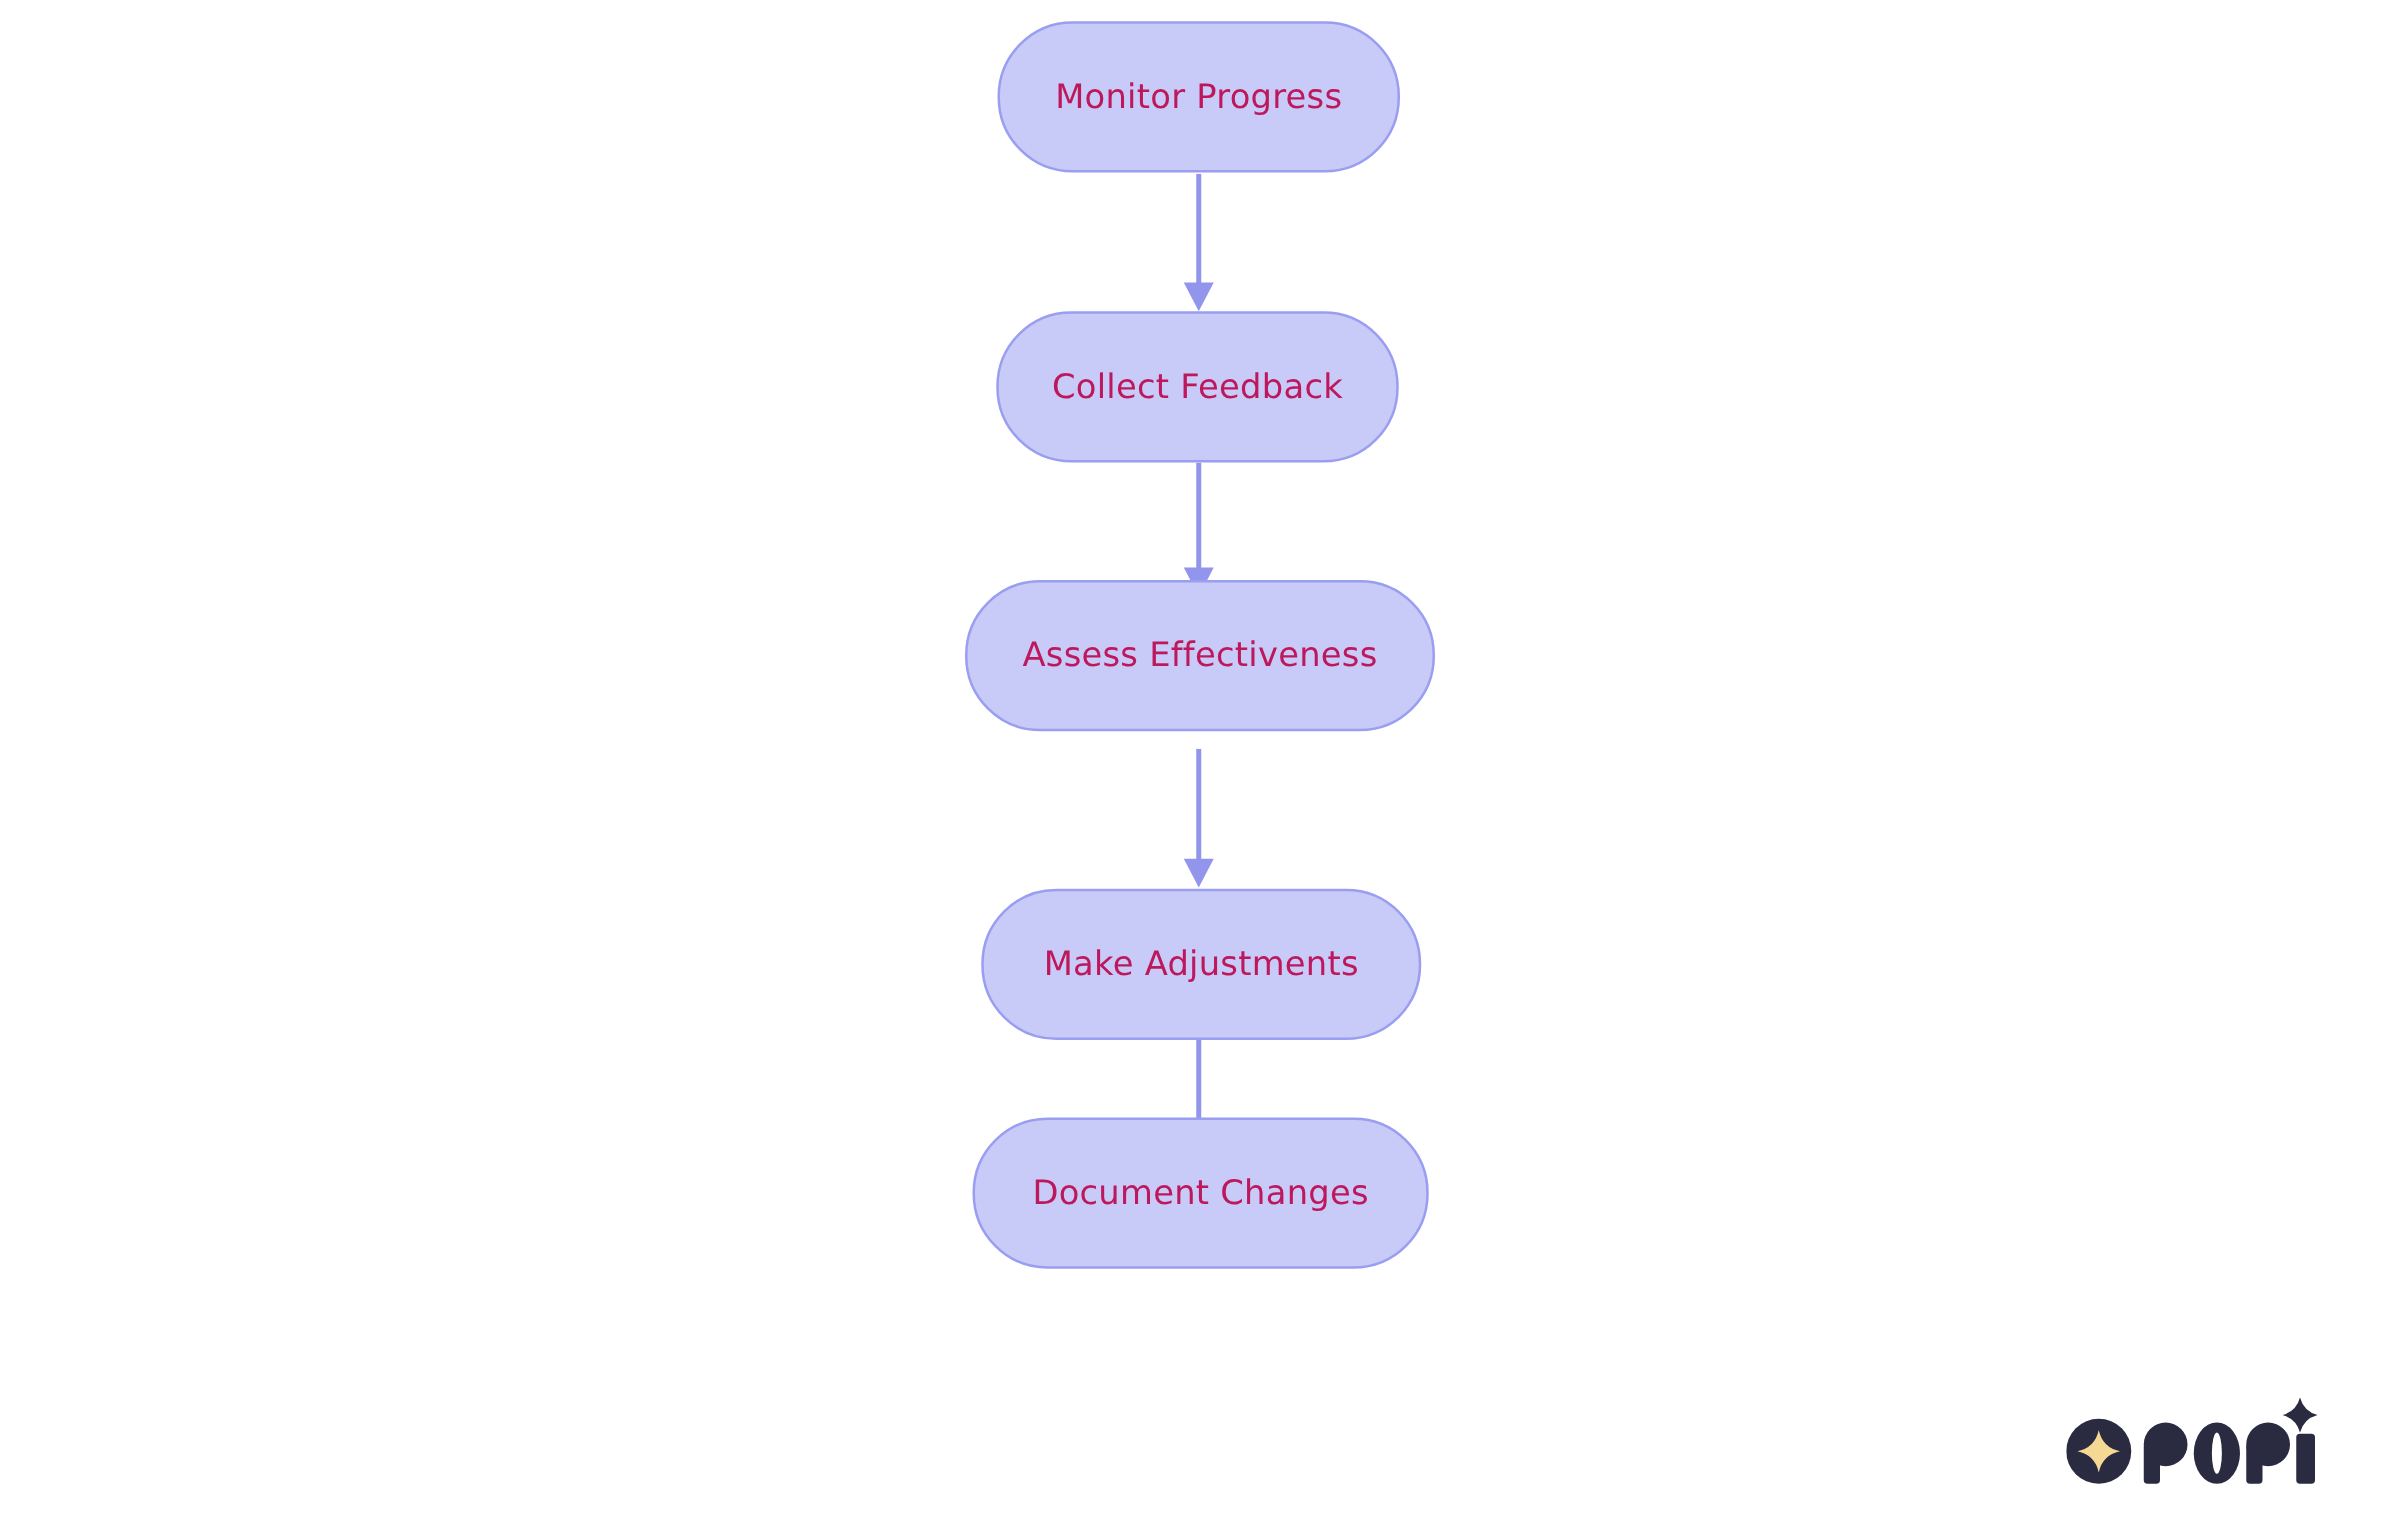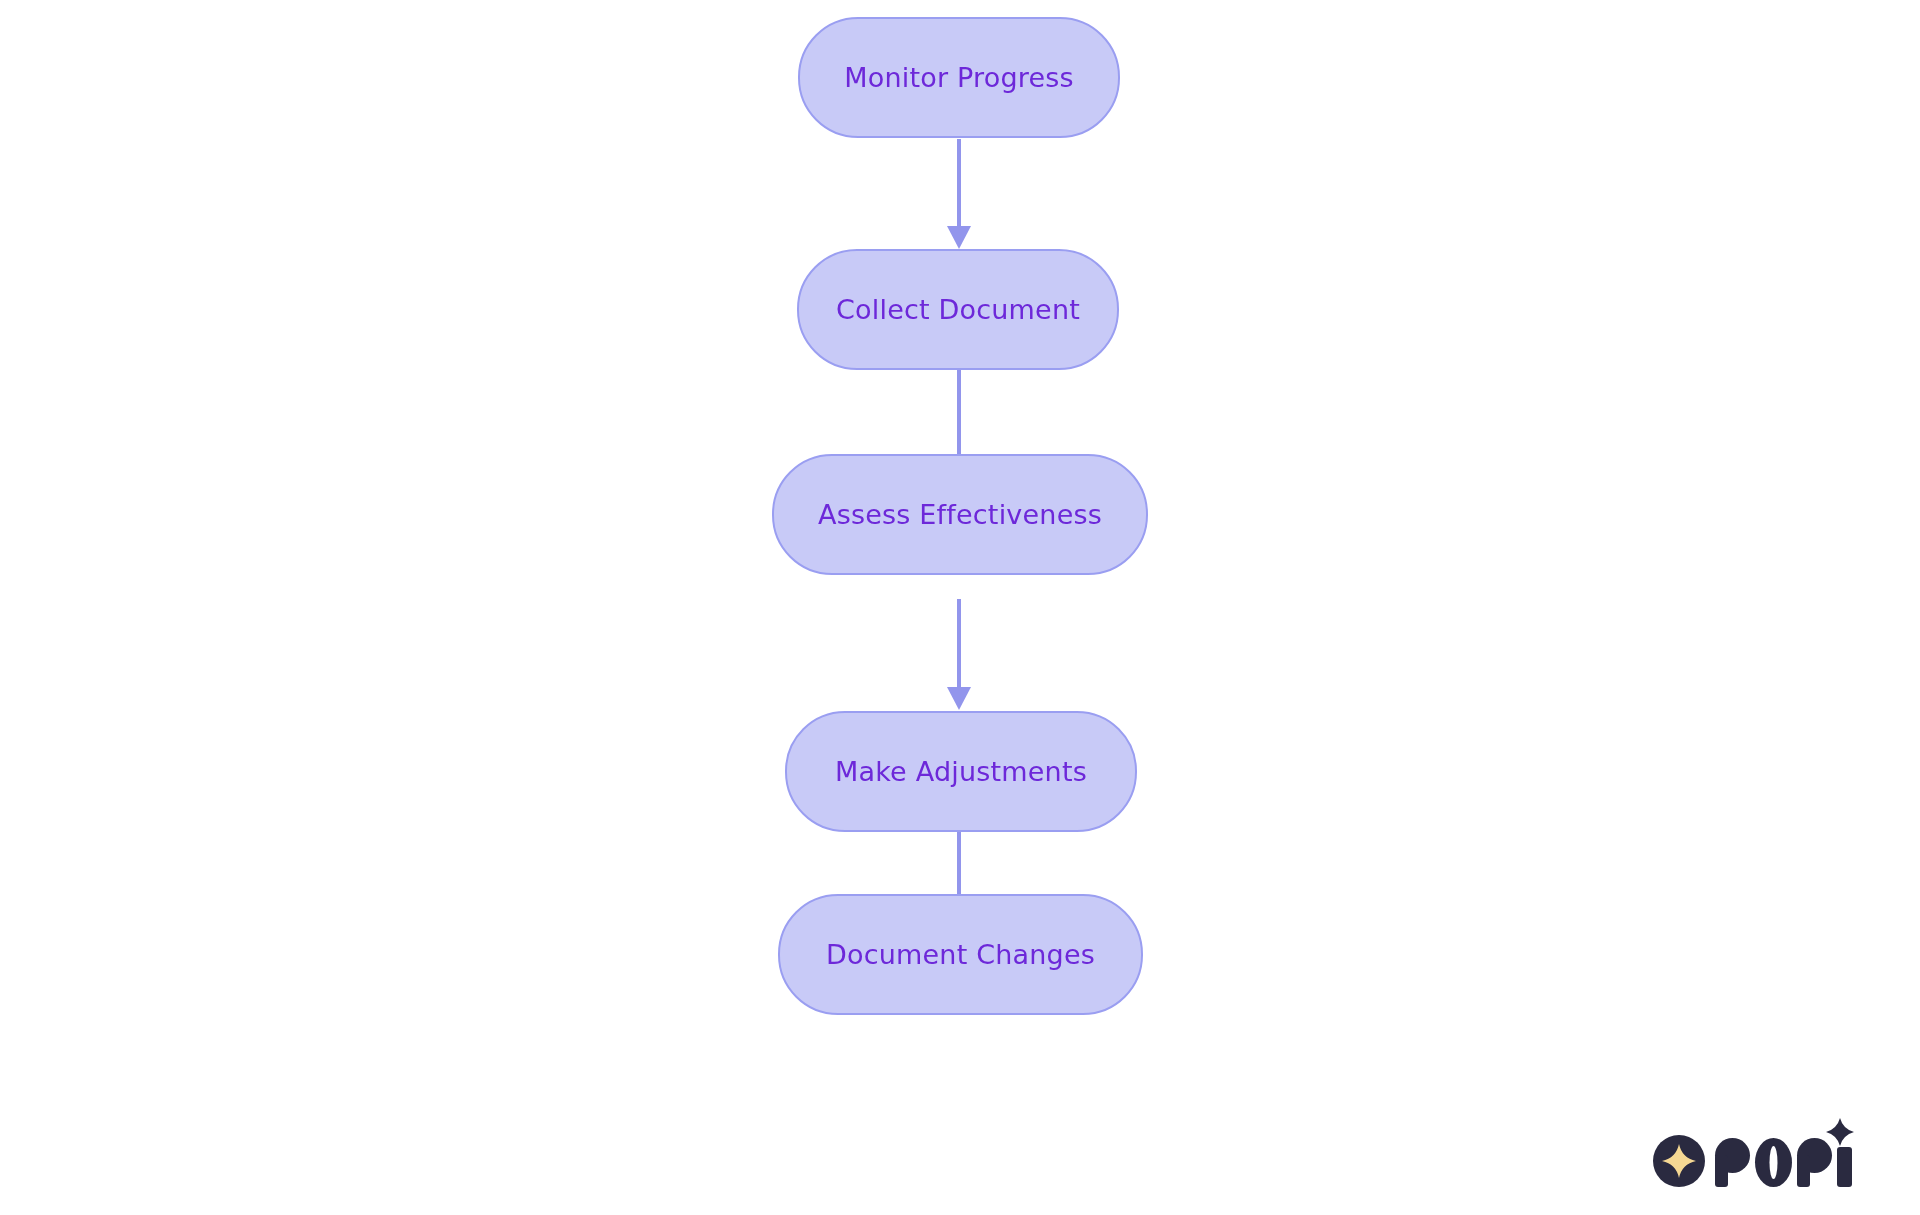--- a/index.html
+++ b/index.html
@@ -25,7 +25,7 @@
     justify-content: center;
   }
   .node-label {
-    color: #6d28d9;
+    color: #be185d;
     font-size: 27px;
     font-weight: 400;
     letter-spacing: 0.2px;

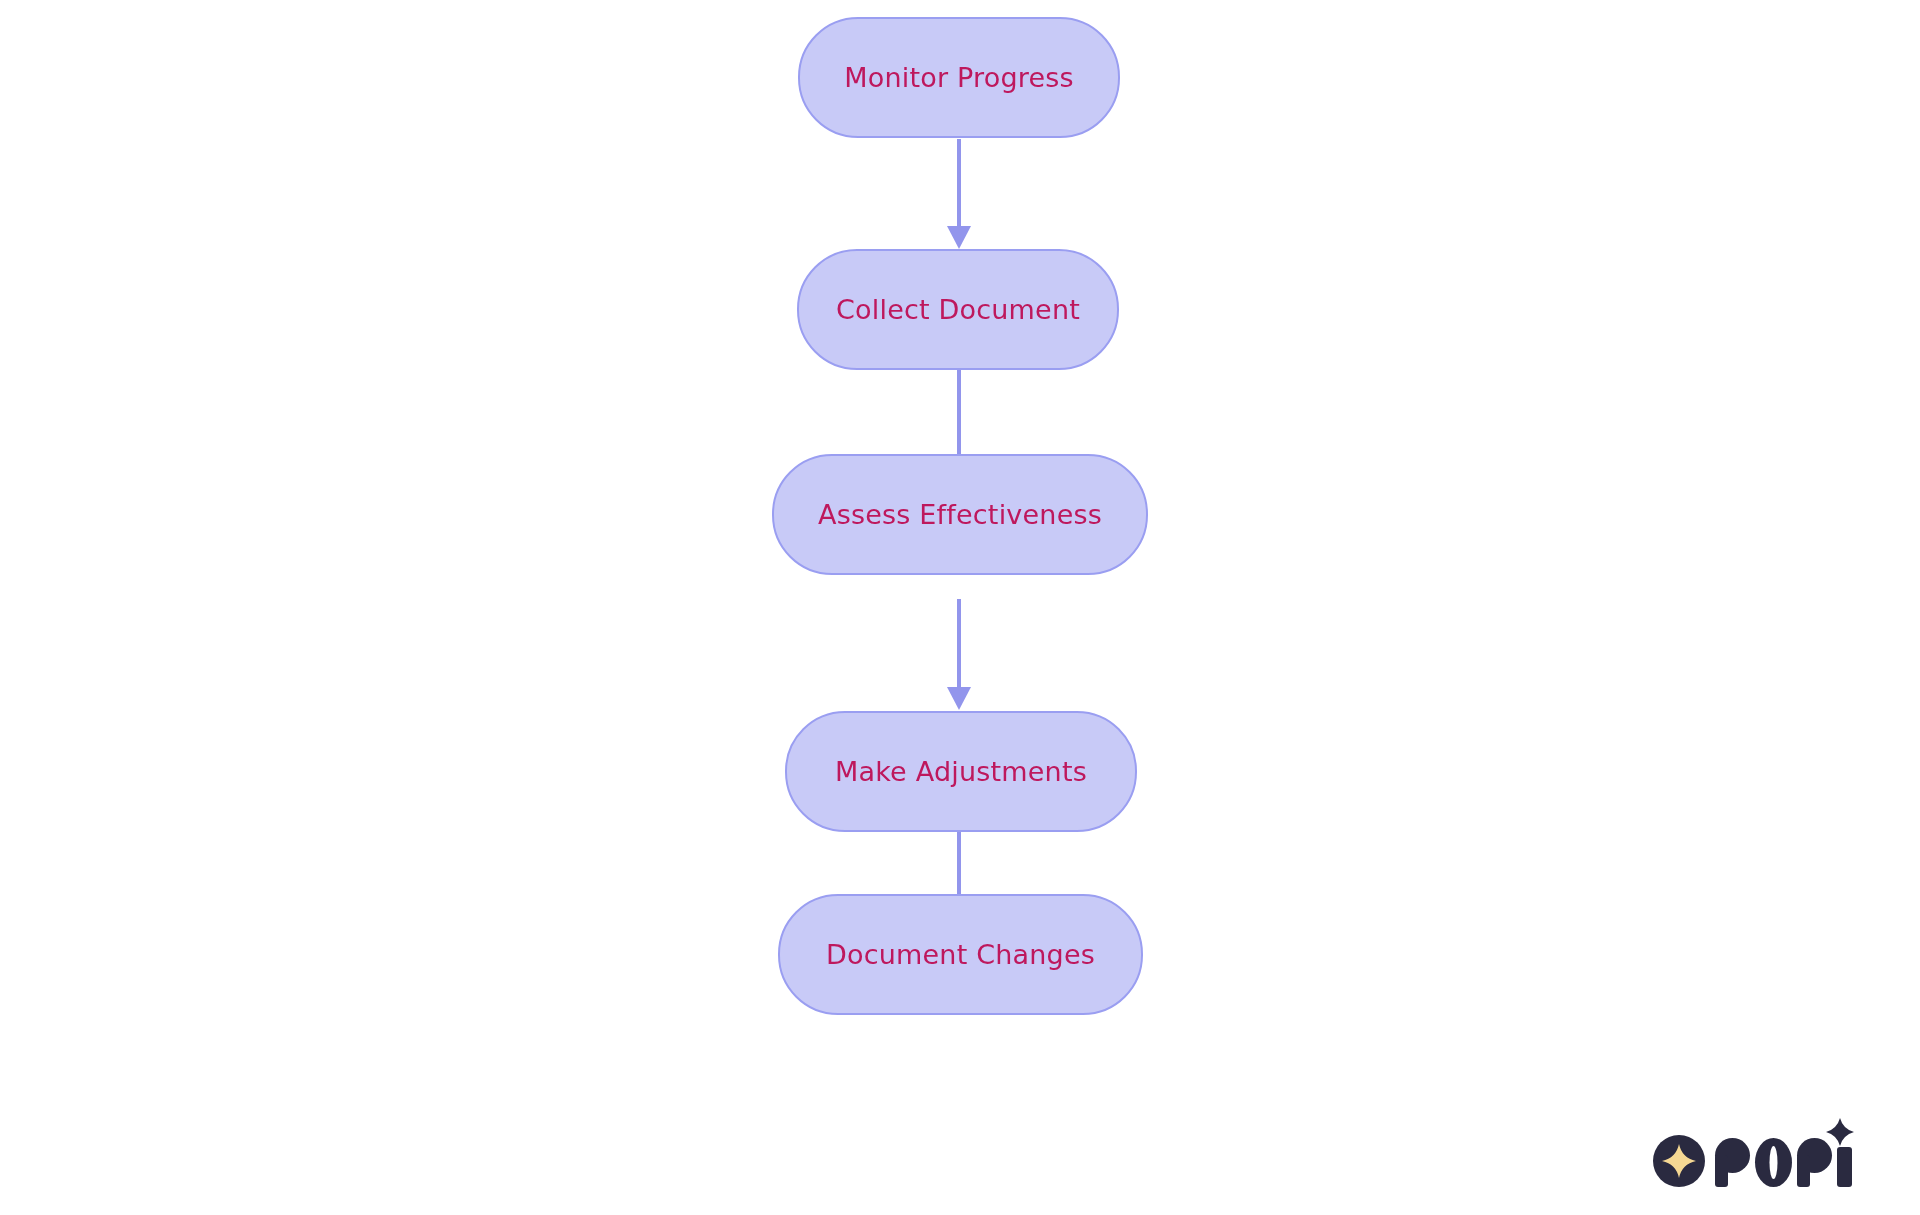--- a/index.html
+++ b/index.html
@@ -58,7 +58,7 @@
   </svg>
 
   <div class="node" style="left:797px; top:249px; width:322px;">
-    <span class="node-label">Collect Document</span>
+    <span class="node-label">Collect Feedback</span>
   </div>
 
   <svg class="arrow" style="left:945px; top:370px;" width="28" height="108" viewBox="0 0 28 108" aria-hidden="true">

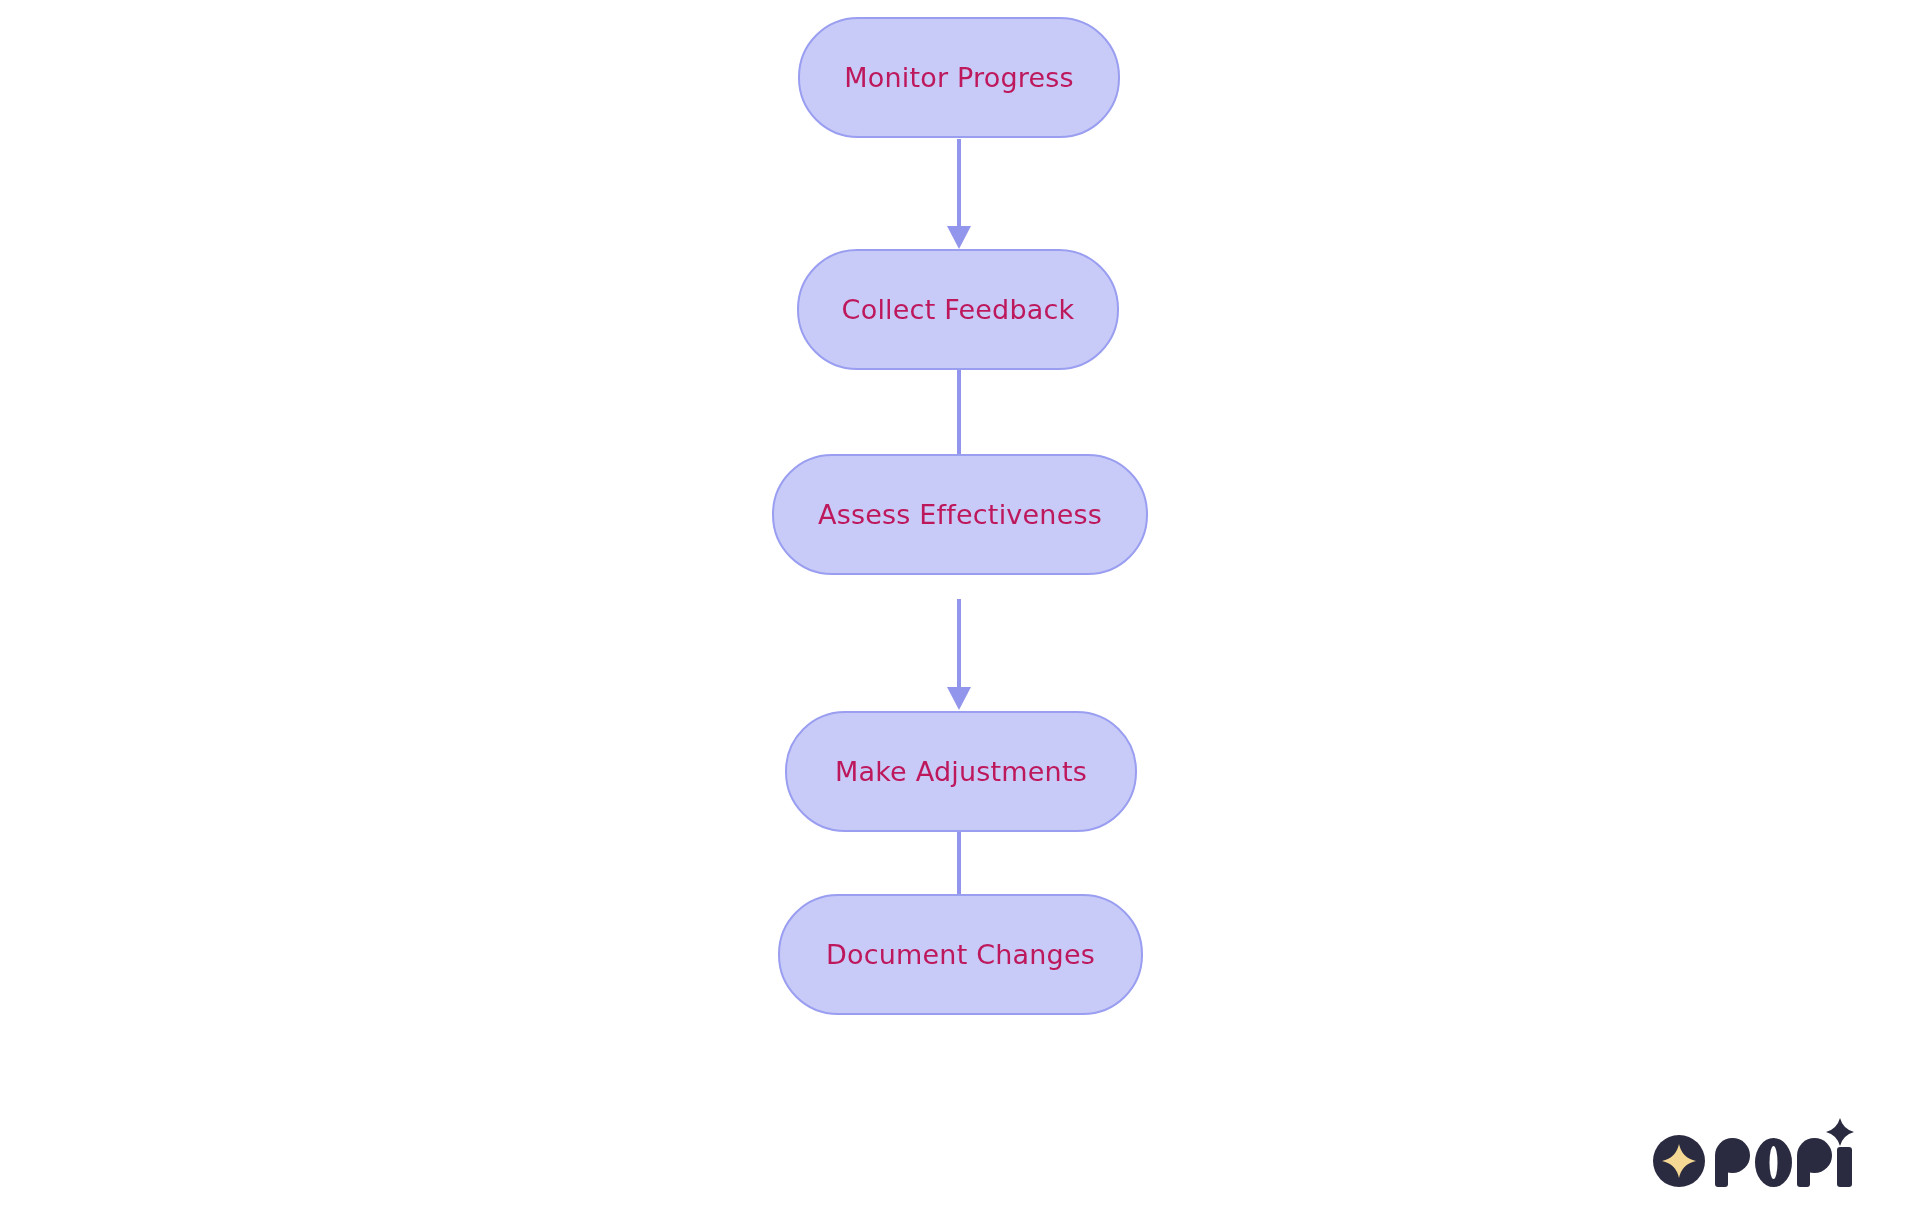--- a/index.html
+++ b/index.html
@@ -66,7 +66,7 @@
     <polygon points="2,84 26,84 14,107" fill="#9295ec"></polygon>
   </svg>
 
-  <div class="node" style="left:772px; top:454px; width:376px;">
+  <div class="node" style="left:772px; top:464px; width:376px;">
     <span class="node-label">Assess Effectiveness</span>
   </div>
 

